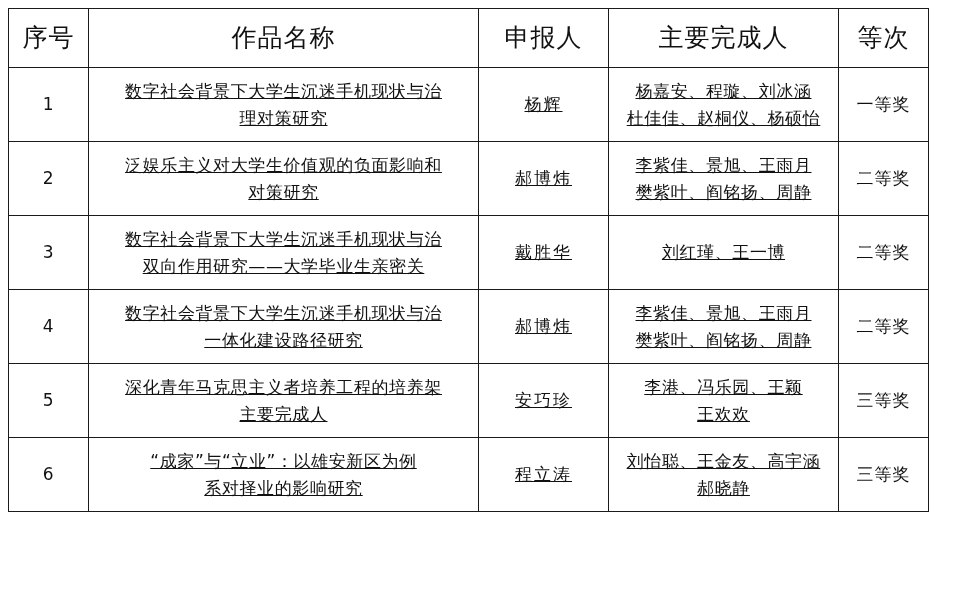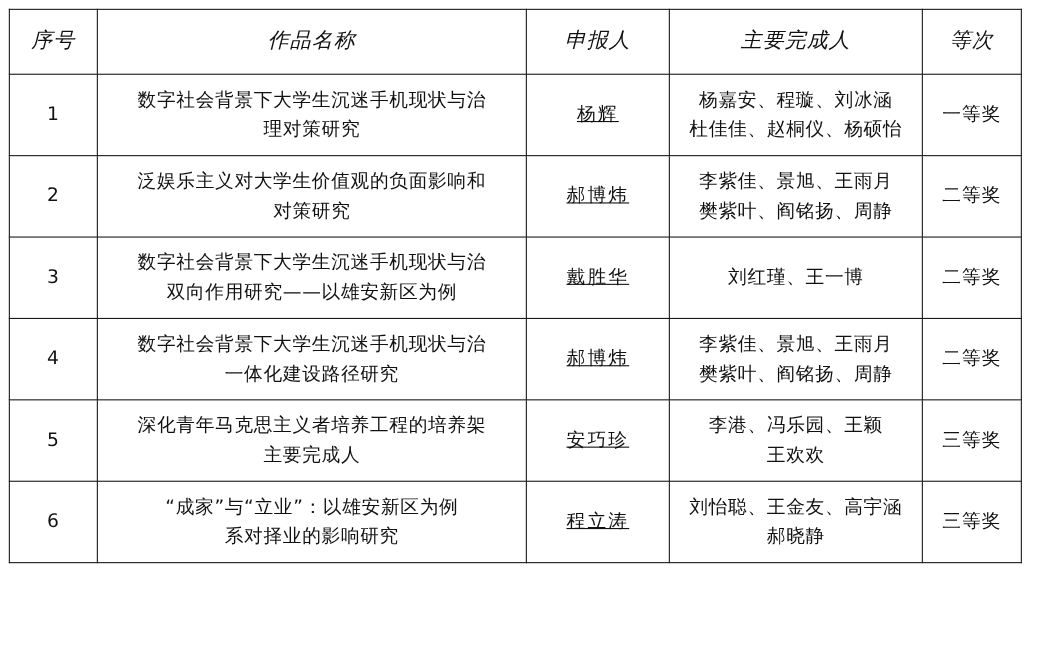--- a/index.html
+++ b/index.html
@@ -39,10 +39,9 @@
     color: #111111;
   }
   thead th {
-    font-size: 19px;
+    font-size: 25px;
     height: 46px;
     letter-spacing: 1px;
-    font-style: italic;
   }
   tbody td {
     font-size: 17px;

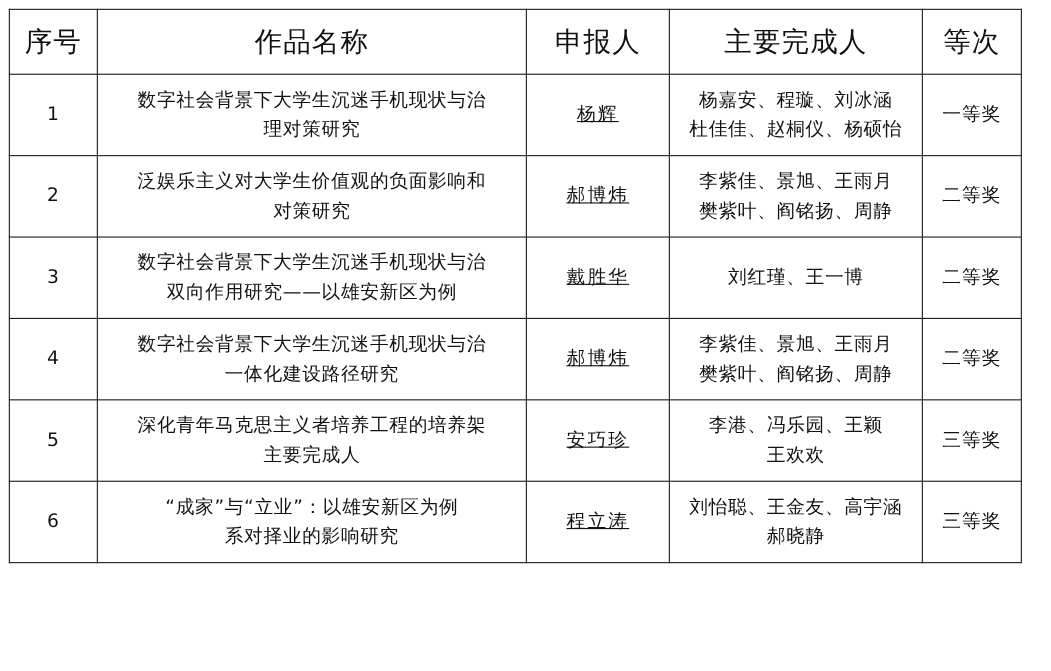--- a/index.html
+++ b/index.html
@@ -65,7 +65,7 @@
   td.cell-applicant { letter-spacing: 2px; text-decoration: underline; }
   td.cell-members { line-height: 1.75; letter-spacing: 0.6px; }
   td.cell-level { letter-spacing: 1px; }
-  .line { display: block; white-space: nowrap; }
+  .line { display: block; white-space: nowrap; text-decoration: underline; }
 </style>
 </head>
 <body>

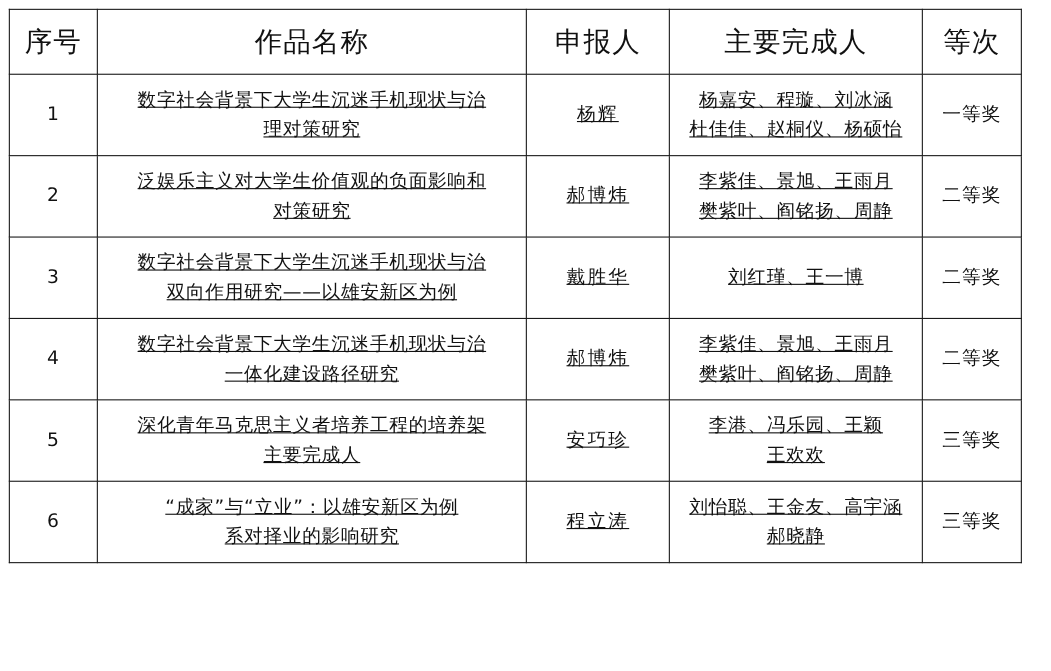--- a/index.html
+++ b/index.html
@@ -119,7 +119,7 @@
         <td class="cell-index">3</td>
         <td class="cell-title">
           <span class="line">数字社会背景下大学生沉迷手机现状与治</span>
-          <span class="line">双向作用研究——以雄安新区为例</span>
+          <span class="line">双向作用研究——大学毕业生亲密关</span>
         </td>
         <td class="cell-applicant">戴胜华</td>
         <td class="cell-members">

